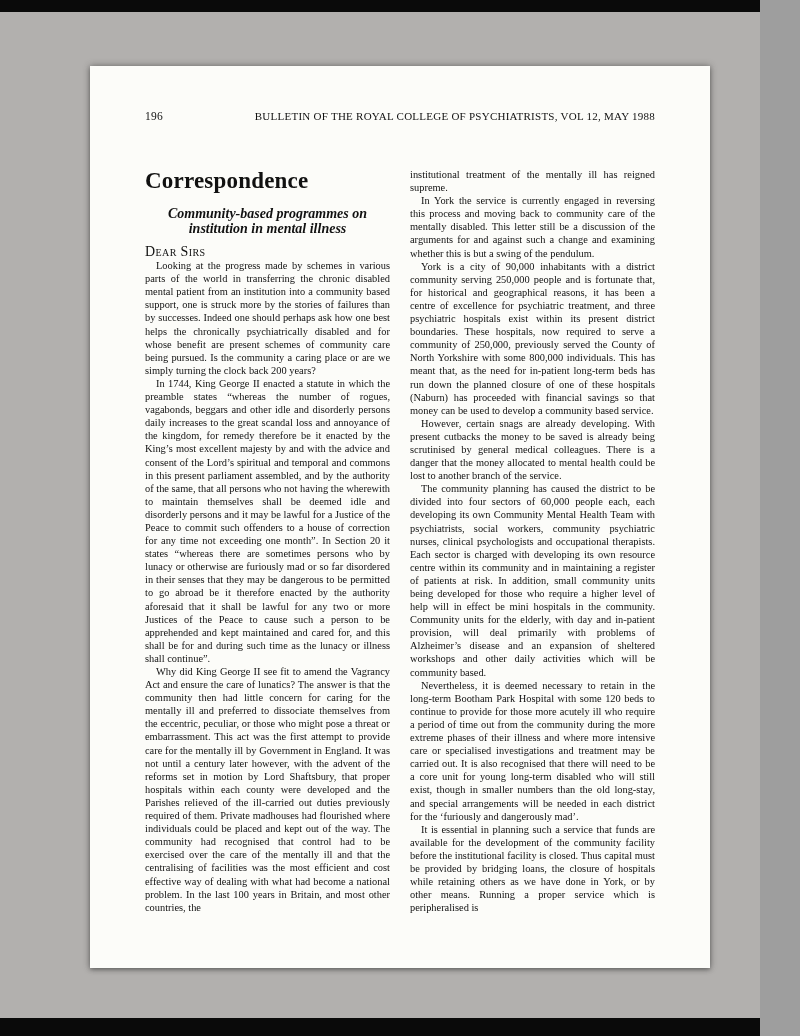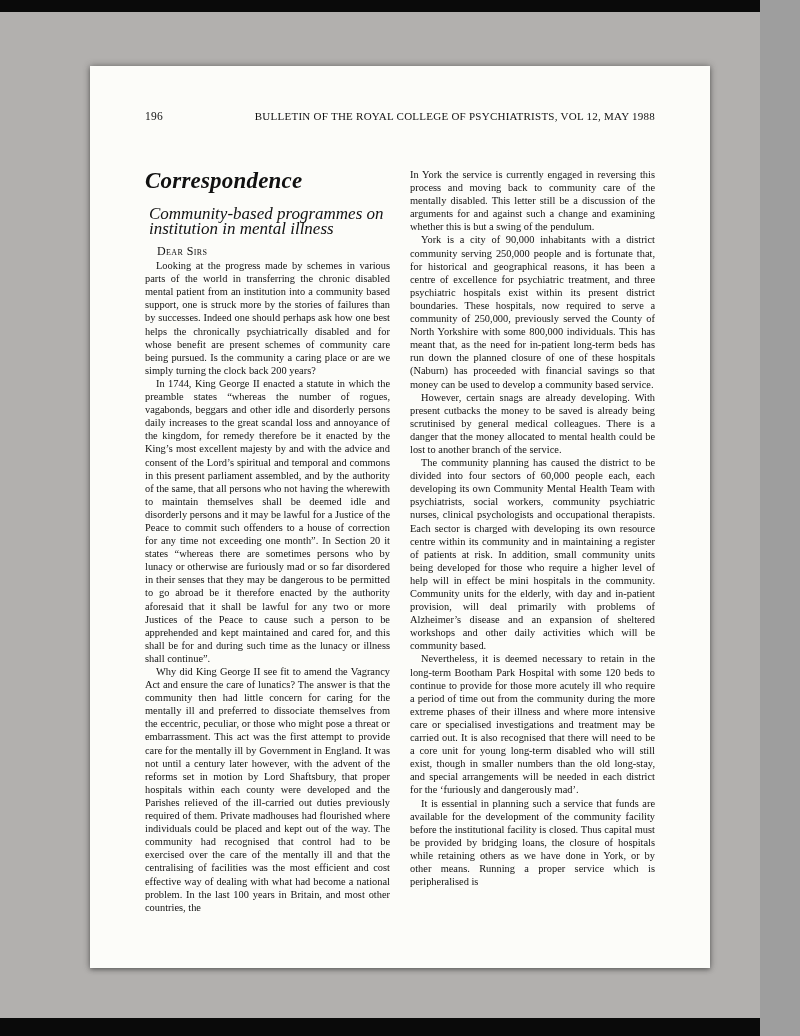--- a/index.html
+++ b/index.html
@@ -64,7 +64,6 @@
   .section-title {
     font-size: 23px;
     font-weight: bold;
-    font-style: italic;
     margin: 0 0 13px 0;
     line-height: 26px;
     letter-spacing: 0.2px;

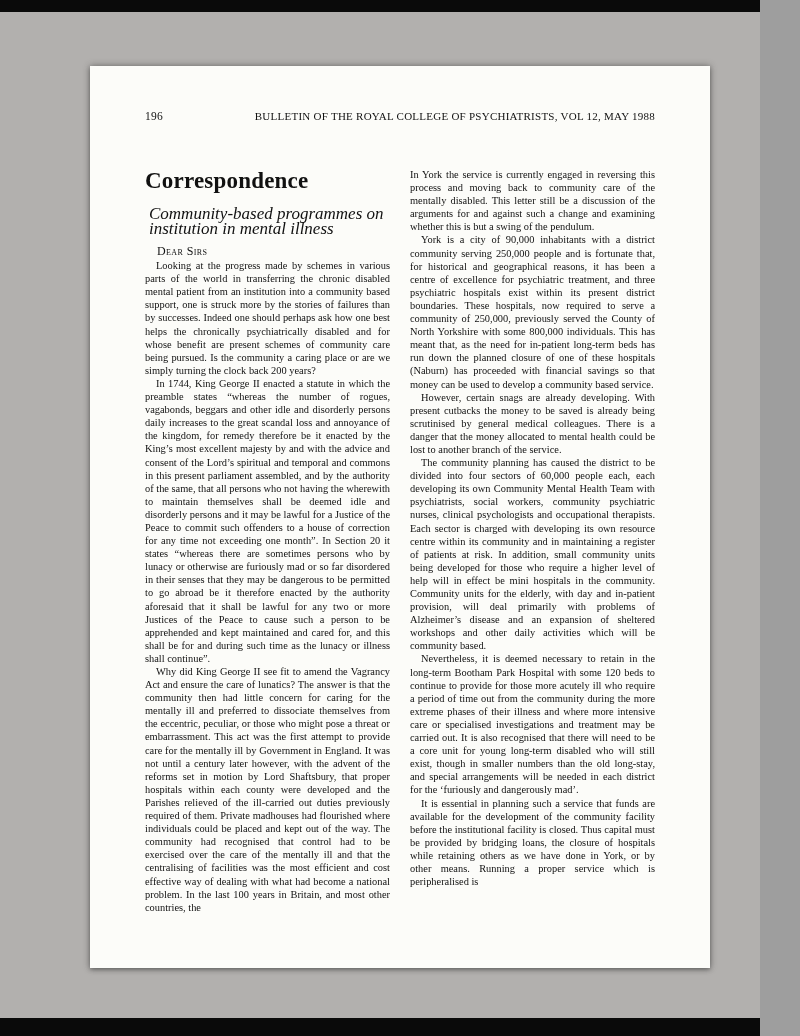--- a/index.html
+++ b/index.html
@@ -122,6 +122,7 @@
       </div>
 
       <div class="col right">
+          <p class="para">institutional treatment of the mentally ill has reigned supreme.</p>
           <p class="para">In York the service is currently engaged in reversing this process and moving back to community care of the mentally disabled. This letter still be a discussion of the arguments for and against such a change and examining whether this is but a swing of the pendulum.</p>
           <p class="para">York is a city of 90,000 inhabitants with a district community serving 250,000 people and is fortunate that, for historical and geographical reasons, it has been a centre of excellence for psychiatric treatment, and three psychiatric hospitals exist within its present district boundaries. These hospitals, now required to serve a community of 250,000, previously served the County of North Yorkshire with some 800,000 individuals. This has meant that, as the need for in-patient long-term beds has run down the planned closure of one of these hospitals (Naburn) has proceeded with financial savings so that money can be used to develop a community based service.</p>
           <p class="para">However, certain snags are already developing. With present cutbacks the money to be saved is already being scrutinised by general medical colleagues. There is a danger that the money allocated to mental health could be lost to another branch of the service.</p>

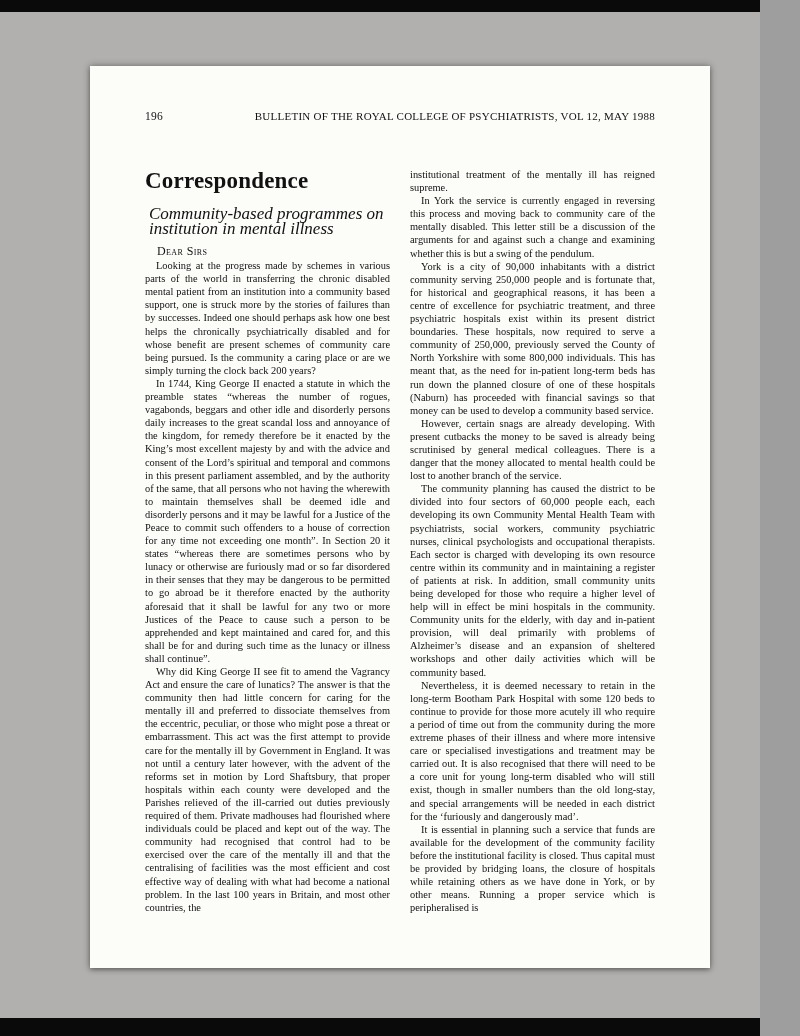--- a/index.html
+++ b/index.html
@@ -70,10 +70,10 @@
     text-align: left;
   }
   .letter-title {
-    font-size: 17px;
-    font-weight: normal;
+    font-size: 14px;
+    font-weight: bold;
     font-style: italic;
-    text-align: left;
+    text-align: center;
     line-height: 14.5px;
     margin: 0 4px 9px 4px;
   }

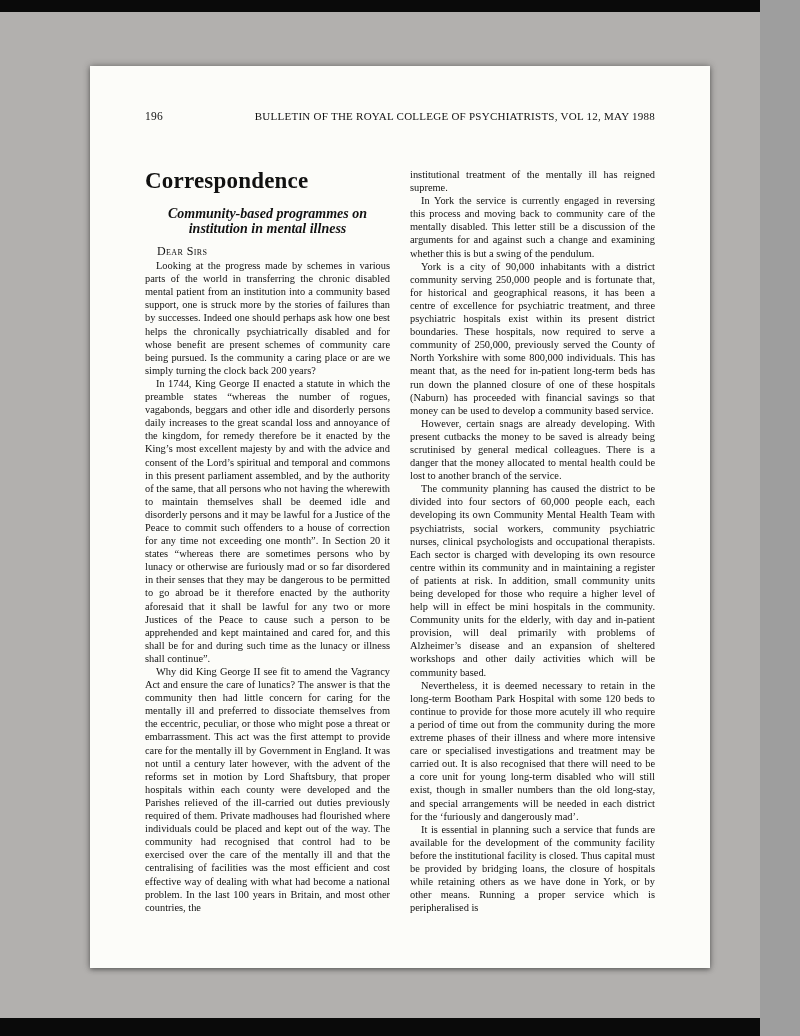--- a/index.html
+++ b/index.html
@@ -80,8 +80,8 @@
   .salutation {
     font-variant: small-caps;
     letter-spacing: 0.4px;
-    font-size: 12px;
-    margin: 0 0 1px 12px;
+    font-size: 14px;
+    margin: 0 0 1px 0;
     text-align: left;
   }
   .para {

